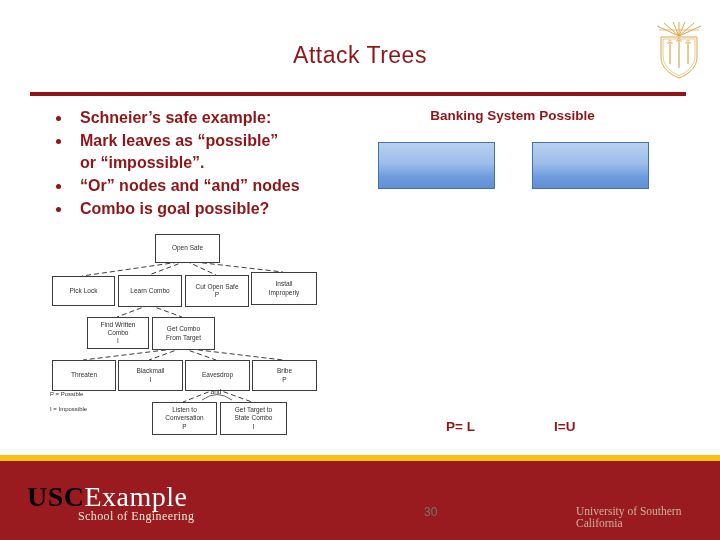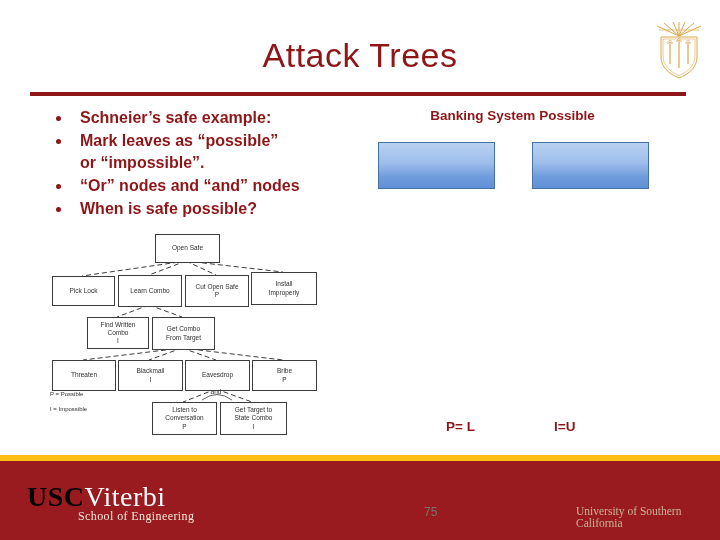--- a/index.html
+++ b/index.html
@@ -12,8 +12,8 @@
 
   
   .slide-title{
-    left:0;top:36px;width:720px;text-align:center;
-    font-size:34px;color:#8e1618;letter-spacing:0.5px;
+    left:0;top:42px;width:720px;text-align:center;
+    font-size:23px;color:#8e1618;letter-spacing:0.5px;
   }
   .title-rule{
     left:30px;top:92px;width:656px;height:4px;background:#8e1618;

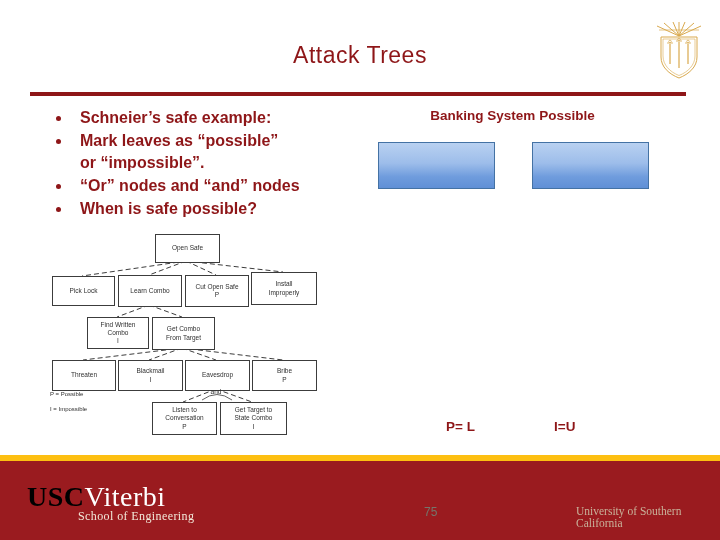--- a/index.html
+++ b/index.html
@@ -101,7 +101,7 @@
   <li>Mark leaves as “possible”
 or “impossible”.</li>
   <li>“Or” nodes and “and” nodes</li>
-  <li>When is safe possible?</li>
+  <li>Combo is goal possible?</li>
 </ul>
 
 <div class="abs banking-heading">Banking System Possible</div>

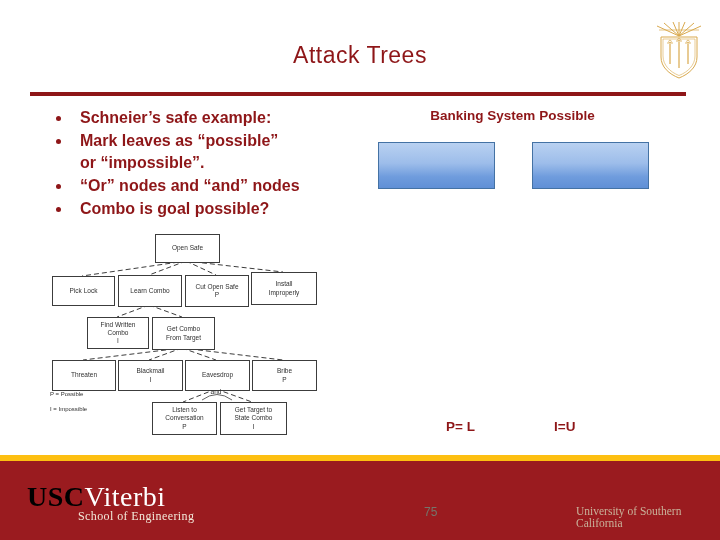--- a/index.html
+++ b/index.html
@@ -160,7 +160,7 @@
 <div class="abs gold-stripe"></div>
 <div class="abs red-banner"></div>
 <div class="abs usc-logo">
-  <span class="usc">USC</span><span class="viterbi">Viterbi</span>
+  <span class="usc">USC</span><span class="viterbi">Example</span>
 </div>
 <div class="abs school-sub">School of Engineering</div>
 <div class="abs page-num">75</div>

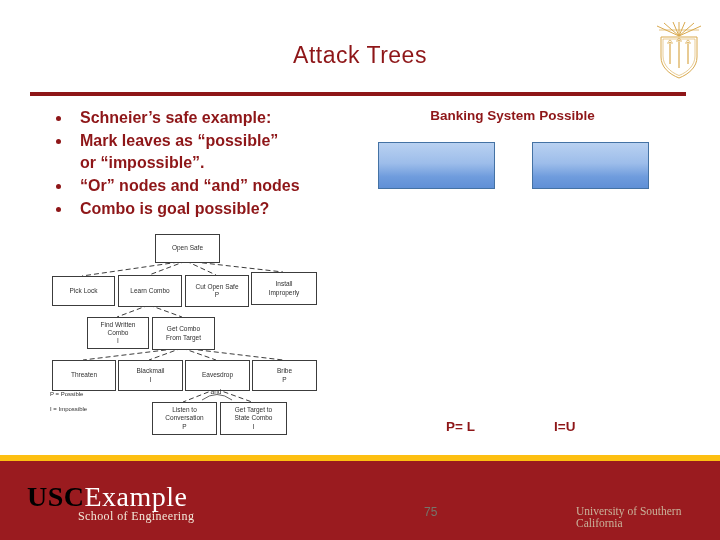--- a/index.html
+++ b/index.html
@@ -163,7 +163,7 @@
   <span class="usc">USC</span><span class="viterbi">Example</span>
 </div>
 <div class="abs school-sub">School of Engineering</div>
-<div class="abs page-num">75</div>
+<div class="abs page-num">30</div>
 <div class="abs university">University of Southern California</div>
 
 </body></html>

